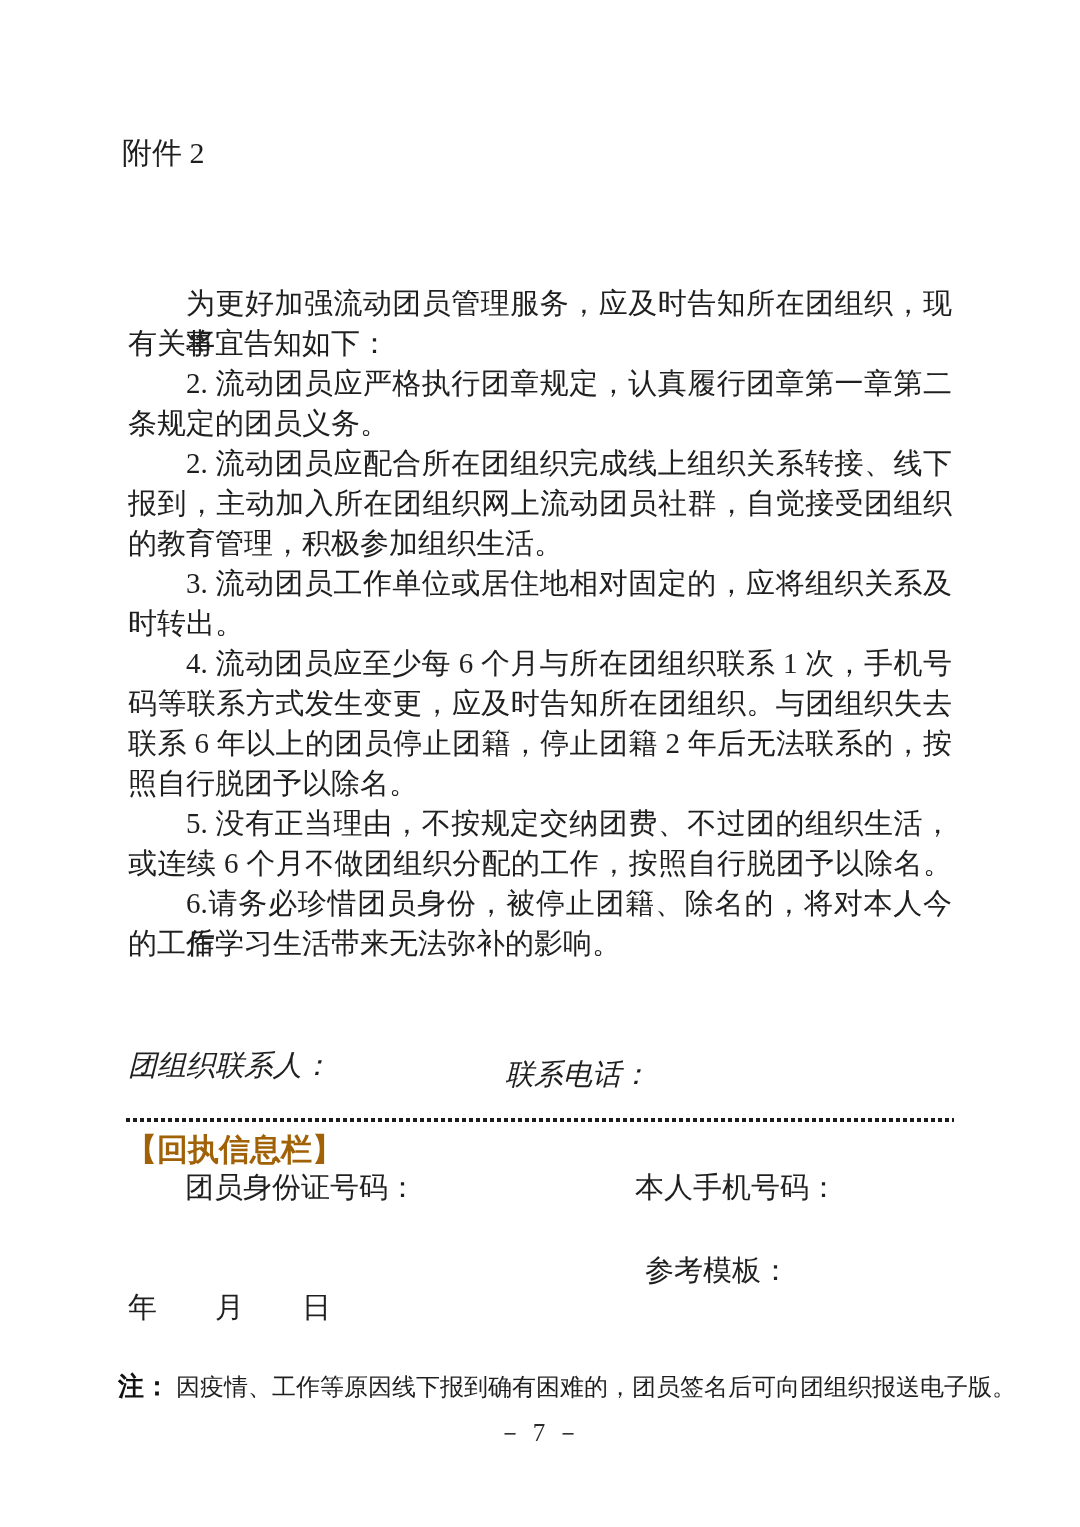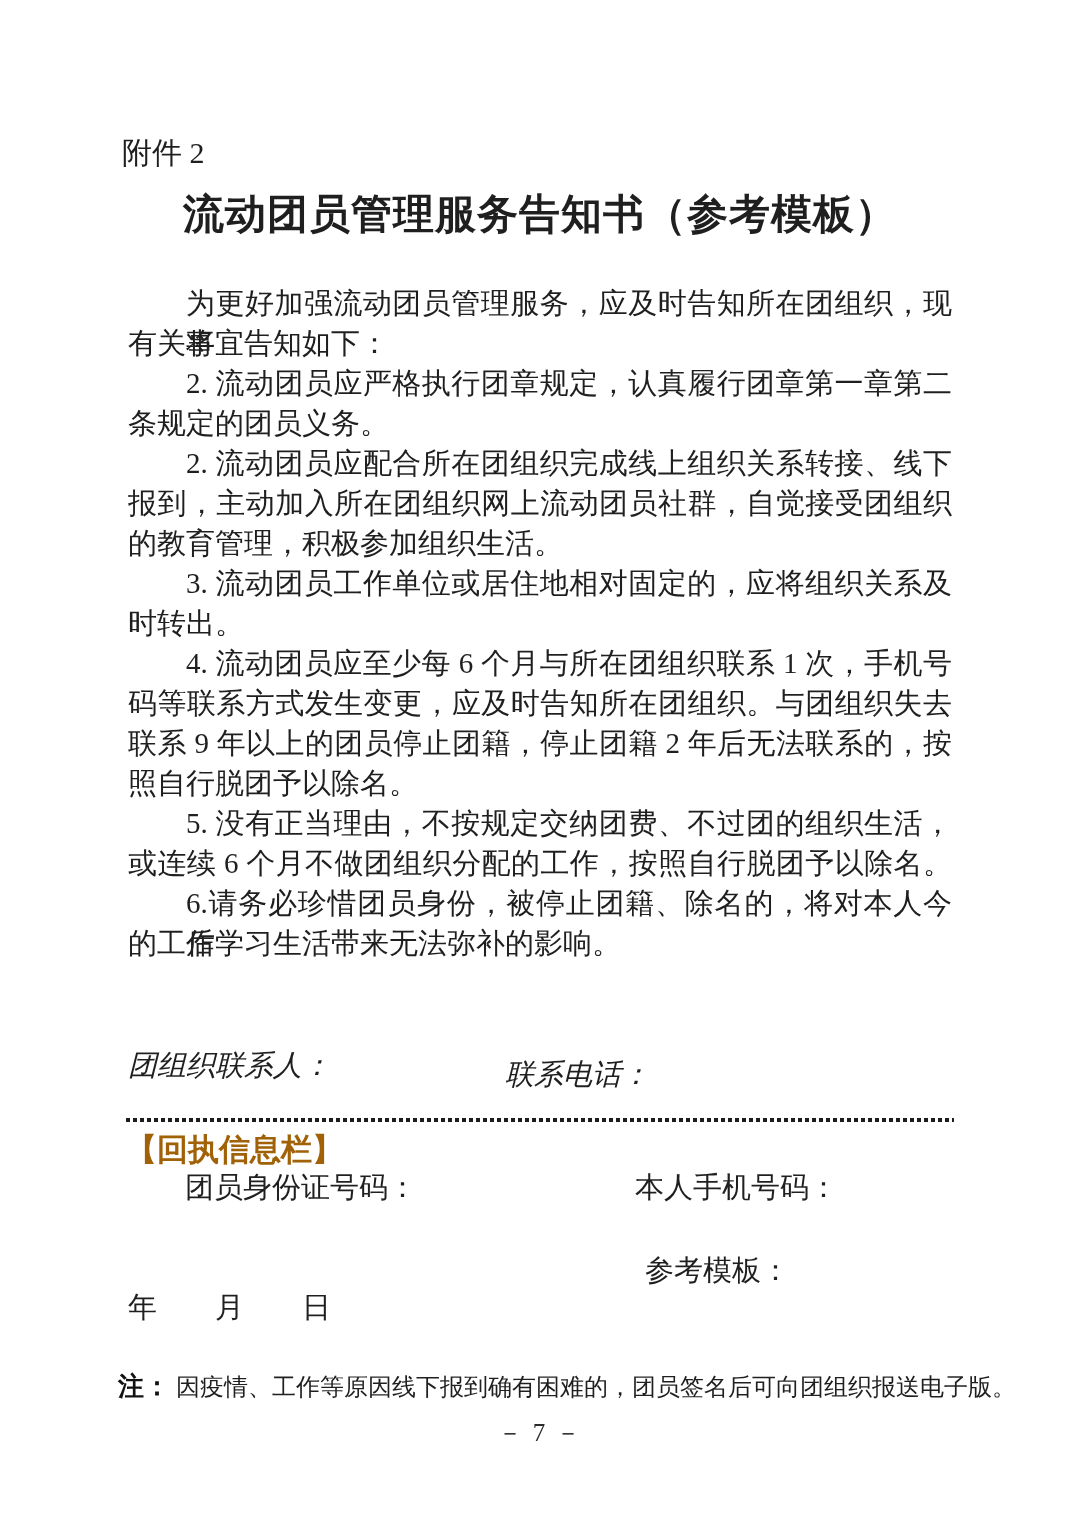--- a/index.html
+++ b/index.html
@@ -87,7 +87,6 @@
 
   <div class="attachment">附件 2</div>
 
-  <h1 class="title">流动团员管理服务告知书（参考模板）</h1>
 
   <div class="body-block">
     <div class="line indent fill">为更好加强流动团员管理服务，应及时告知所在团组织，现将</div>

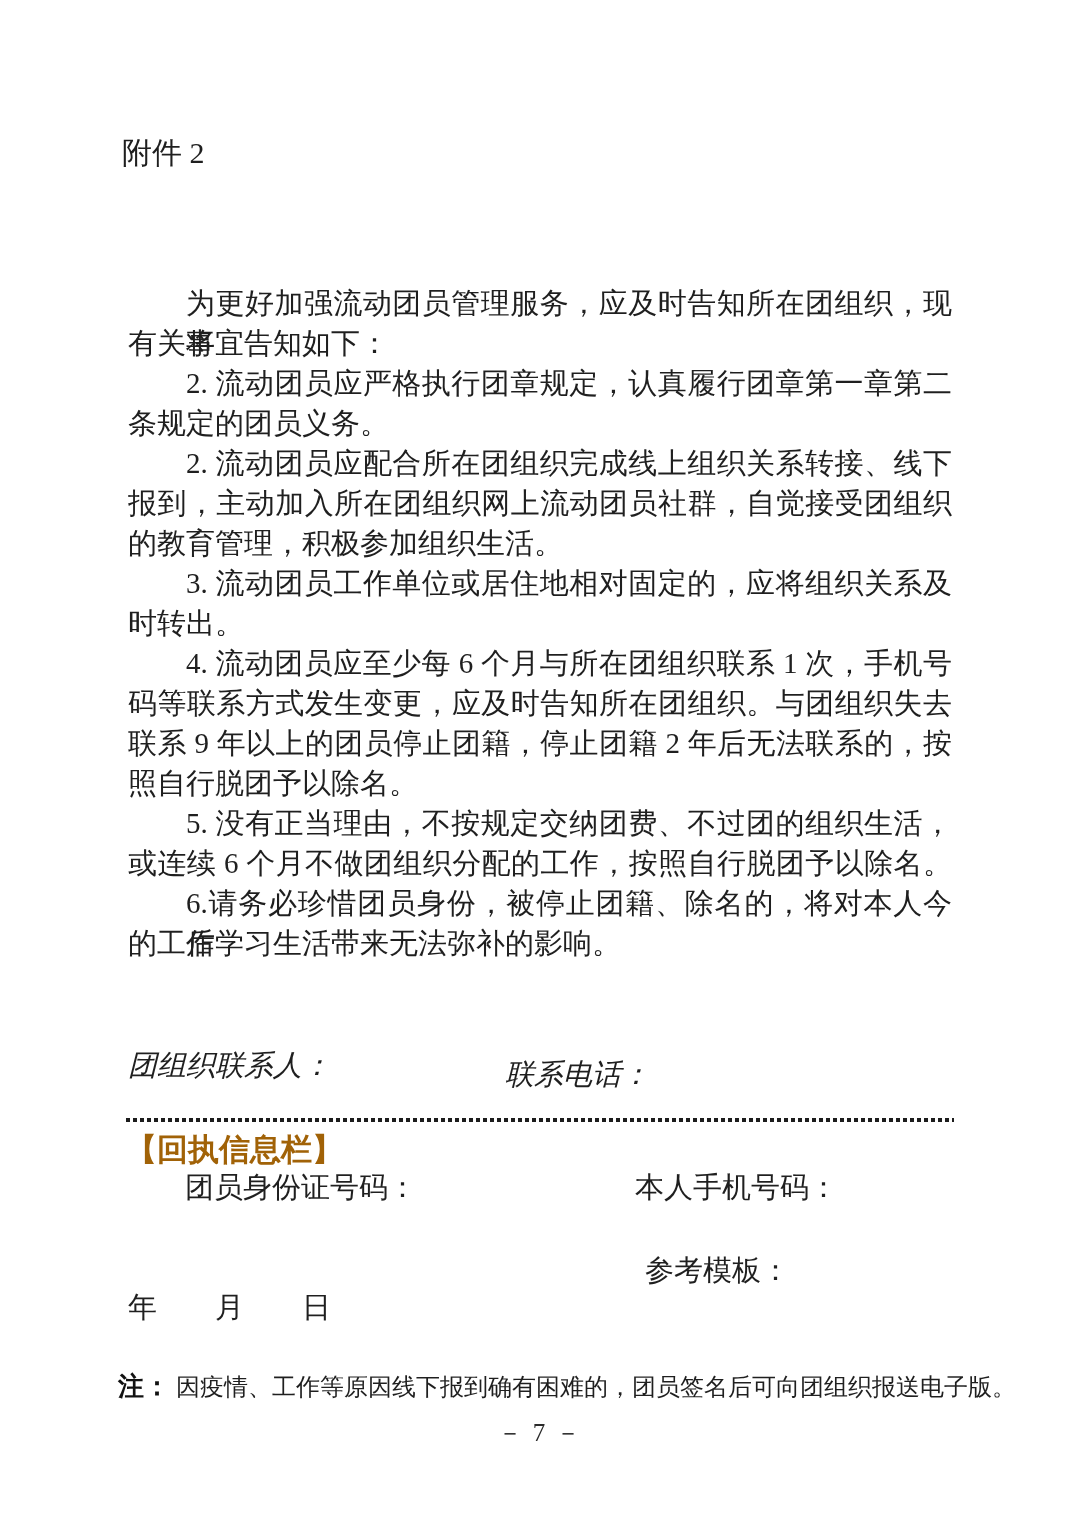--- a/index.html
+++ b/index.html
@@ -100,7 +100,7 @@
     <div class="line">时转出。</div>
     <div class="line indent fill">4. 流动团员应至少每 6 个月与所在团组织联系 1 次，手机号</div>
     <div class="line fill">码等联系方式发生变更，应及时告知所在团组织。与团组织失去</div>
-    <div class="line fill">联系 9 年以上的团员停止团籍，停止团籍 2 年后无法联系的，按</div>
+    <div class="line fill">联系 6 年以上的团员停止团籍，停止团籍 2 年后无法联系的，按</div>
     <div class="line">照自行脱团予以除名。</div>
     <div class="line indent fill">5. 没有正当理由，不按规定交纳团费、不过团的组织生活，</div>
     <div class="line fill">或连续 6 个月不做团组织分配的工作，按照自行脱团予以除名。</div>

